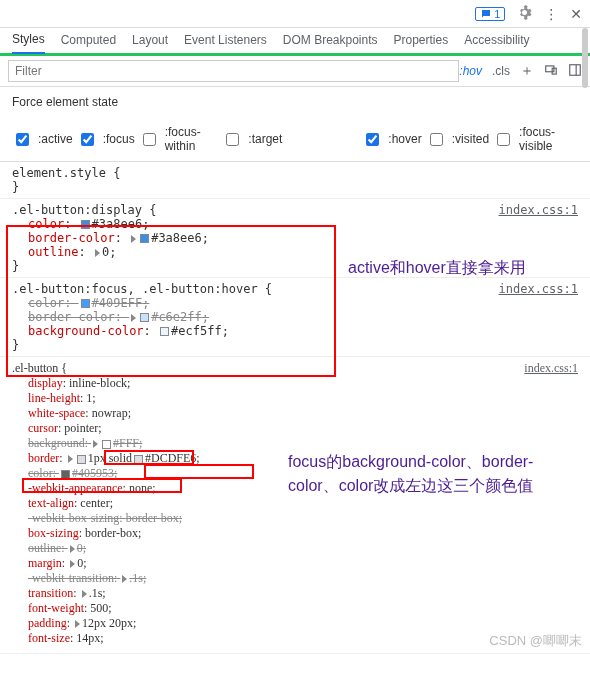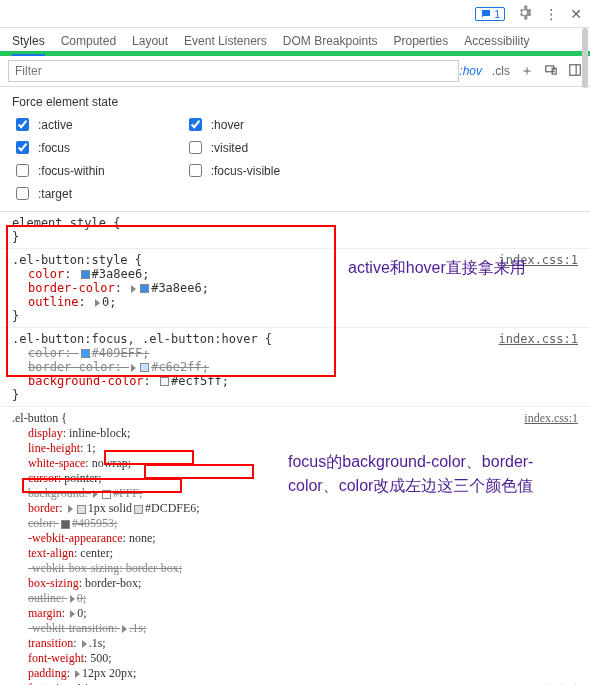--- a/index.html
+++ b/index.html
@@ -36,11 +36,11 @@
   display: flex;
   gap: 16px;
   padding: 0 12px;
-  border-bottom: 5px solid #22c55e;
+  border-bottom: 3px solid #22c55e;
   font-size: 12px;
   color: #5f6368;
   height: 28px;
-  align-items: flex-start;
+  align-items: flex-end;
 }
 .tab { cursor: pointer; padding: 6px 0; }
 .tab.active { color: #333; border-bottom: 2px solid #1a73e8; margin-bottom: -1px; }

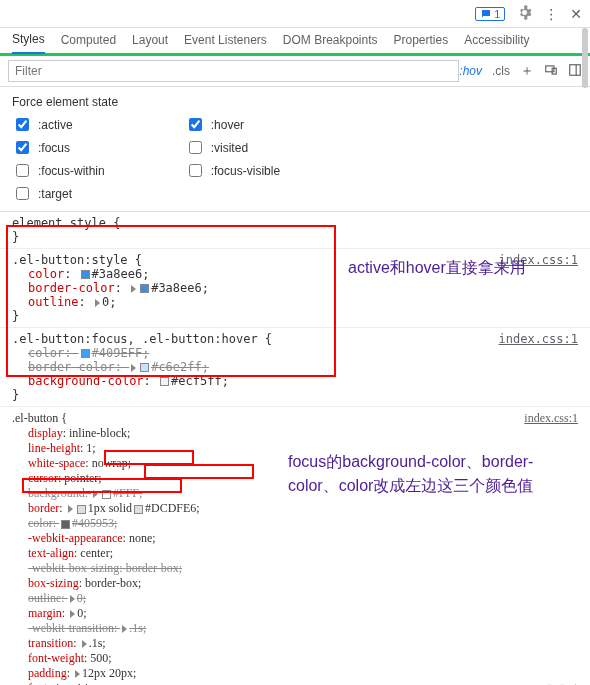--- a/index.html
+++ b/index.html
@@ -65,7 +65,7 @@
   border-bottom: 1px solid #ddd;
   background: #fff;
 }
-.states-title { color: #333; margin-bottom: 6px; }
+.states-title { color: #333; margin-bottom: 16px; }
 .states-grid { display: flex; gap: 80px; }
 .states-col { display: flex; flex-direction: column; gap: 4px; }
 .state-item { display: flex; align-items: center; gap: 6px; }

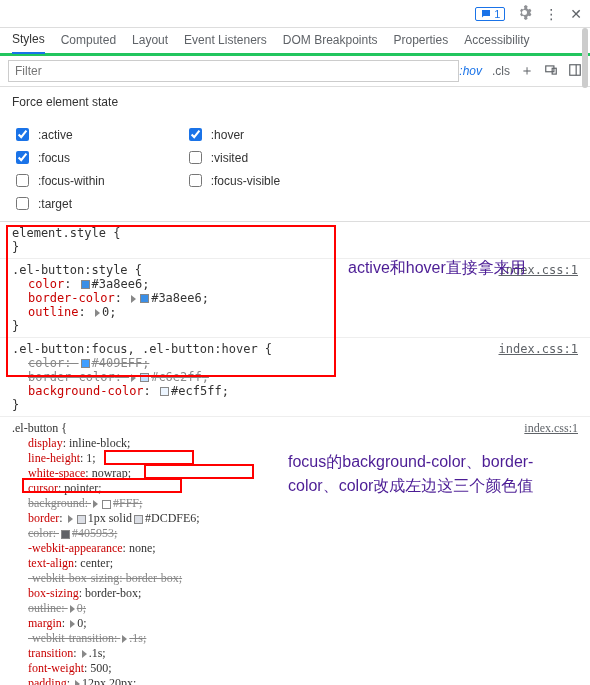--- a/index.html
+++ b/index.html
@@ -67,7 +67,7 @@
 }
 .states-title { color: #333; margin-bottom: 16px; }
 .states-grid { display: flex; gap: 80px; }
-.states-col { display: flex; flex-direction: column; gap: 4px; }
+.states-col { display: flex; flex-direction: row; gap: 4px; }
 .state-item { display: flex; align-items: center; gap: 6px; }
 input[type=checkbox] { width: 13px; height: 13px; accent-color: #1a73e8; }
 .code-panel { font-family: Menlo, Consolas, monospace; font-size: 12px; }

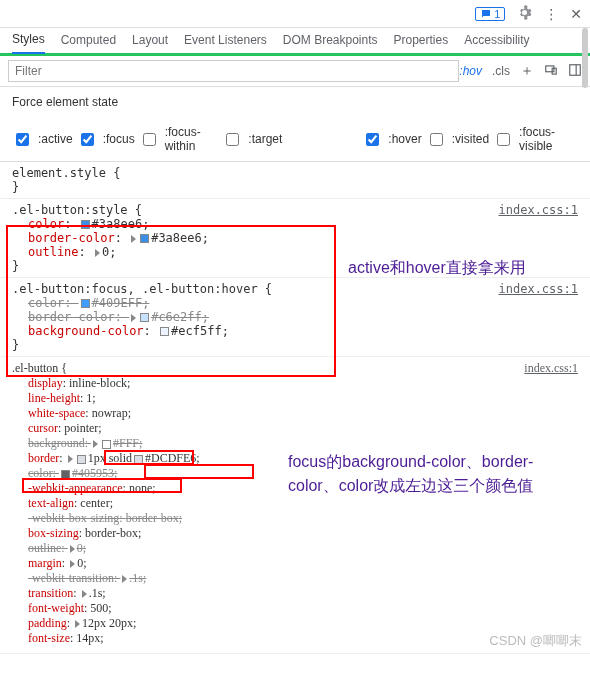--- a/index.html
+++ b/index.html
@@ -184,7 +184,7 @@
   </div>
 
   <div class="rule-block" id="rule1">
-    <div class="selector">.el-button:style {</div>
+    <div class="selector">.el-button:display {</div>
     <span class="src-link">index.css:1</span>
     <div id="r1props">
         <div class="prop-line"><span class="prop-name">color</span><span class="">: </span><span class="swatch" style="background:#3a8ee6"></span><span class="prop-val">#3a8ee6</span><span class="">;</span></div>

